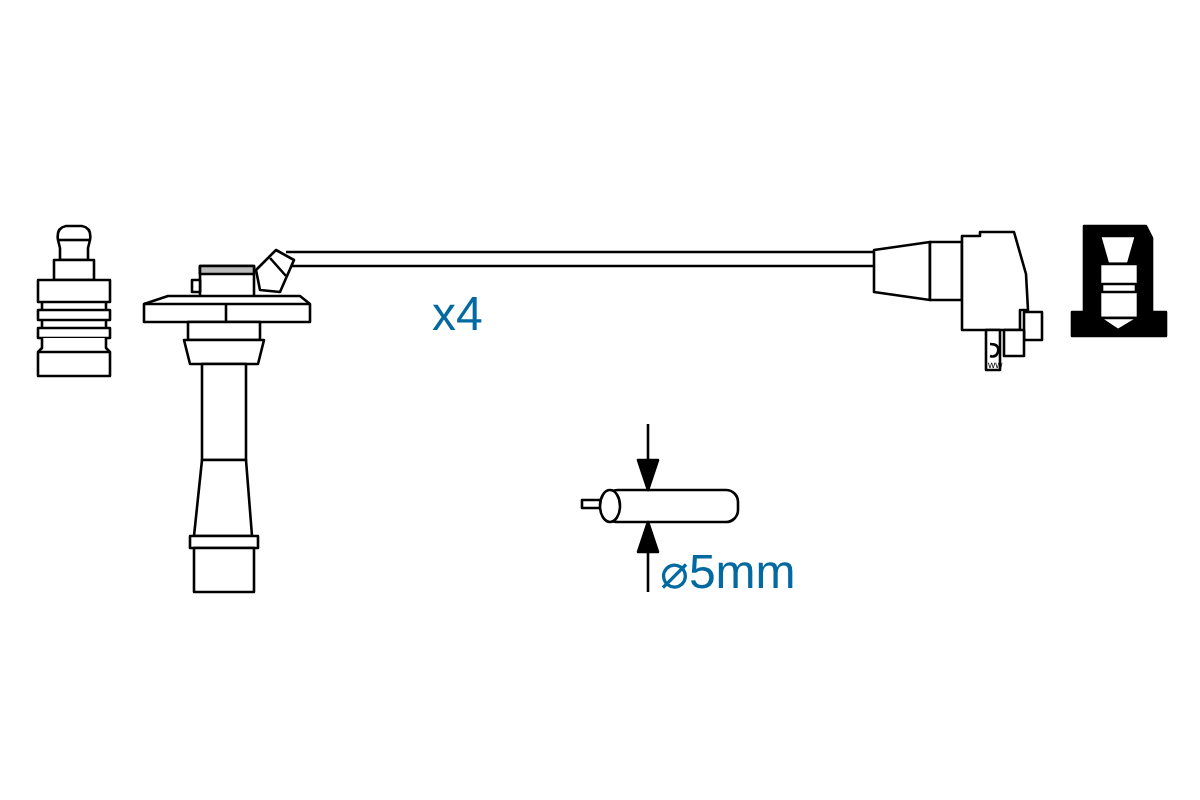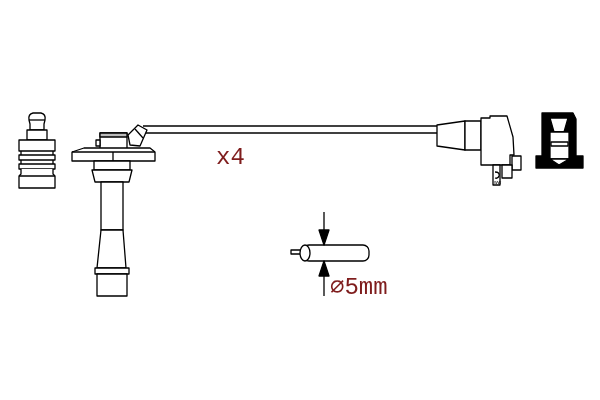--- a/index.html
+++ b/index.html
@@ -5,7 +5,7 @@
   html, body { margin: 0; padding: 0; background: #ffffff; }
   body { width: 600px; height: 400px; overflow: hidden; position: relative; font-family: "Liberation Sans", sans-serif; }
   #stage { position: absolute; left: 0; top: 0; width: 600px; height: 400px; }
-  .lbl { position: absolute; color: #7f1d1d; font-family: Liberation Mono, monospace; }
+  .lbl { position: absolute; color: #0369a1; font-family: Liberation Sans, sans-serif; }
   #qty { left: 216px; top: 144px; font-size: 24px; }
   #dia { left: 330px; top: 272px; font-size: 24px; text-align: right; }
   svg * { vector-effect: non-scaling-stroke; }

